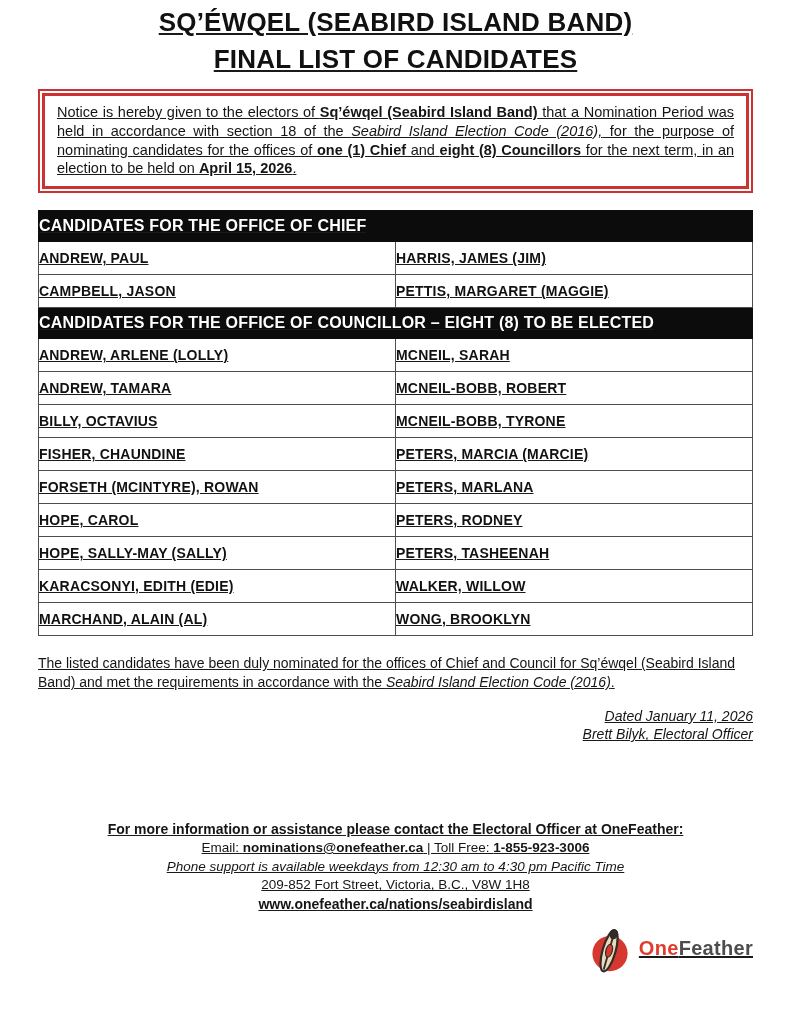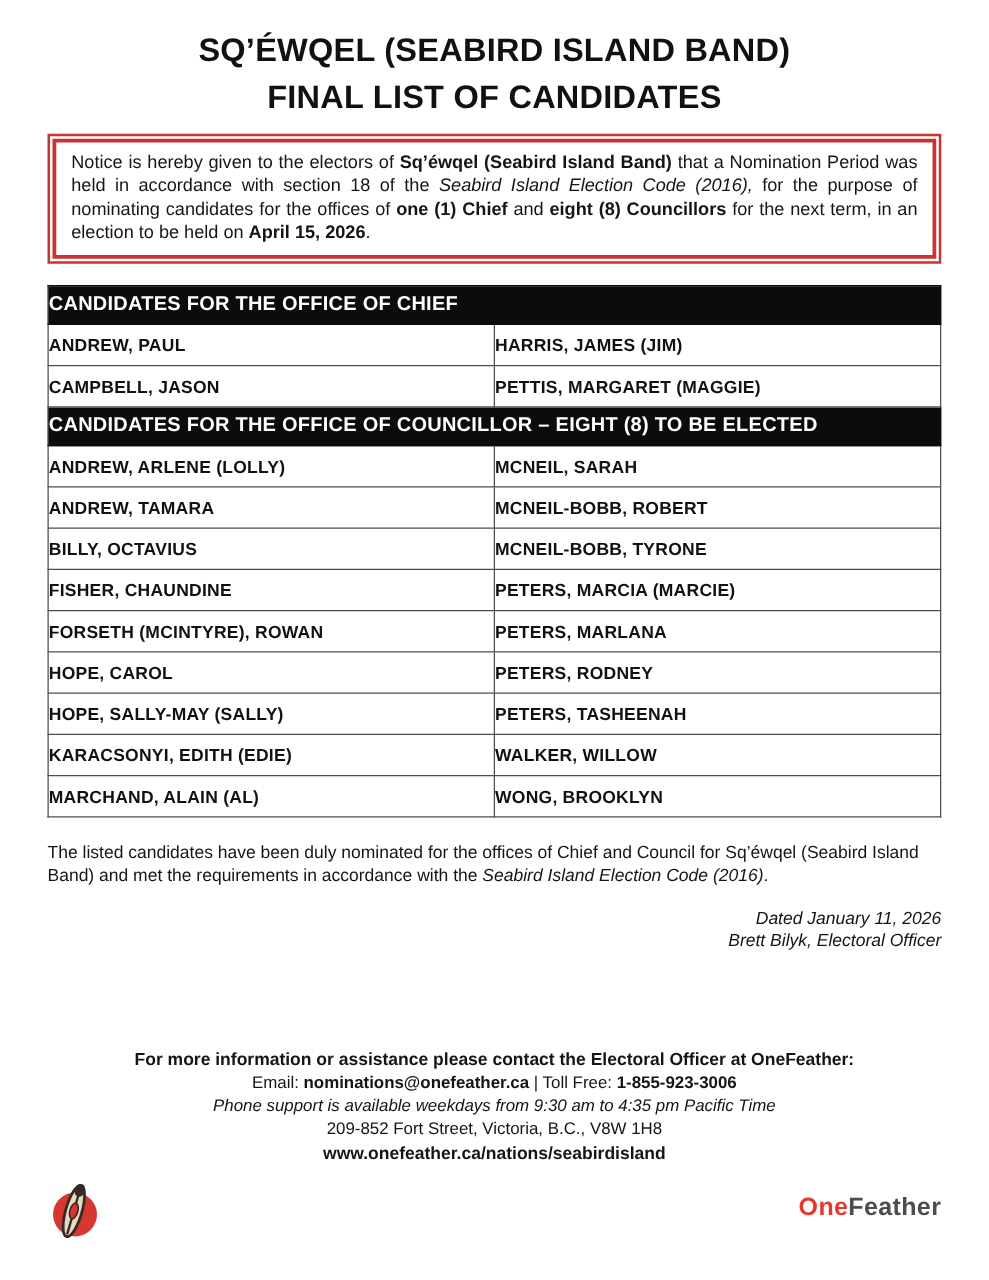--- a/index.html
+++ b/index.html
@@ -8,11 +8,12 @@
     width: 791px;
     height: 1024px;
     box-sizing: border-box;
-    padding: 22px 38px 0;
+    padding: 4px 38px 0;
     background: #ffffff;
     font-family: "Liberation Sans", sans-serif;
     color: var(--text, #1a1a1a);
     overflow: hidden;
+    text-decoration: underline;
   }
 
   

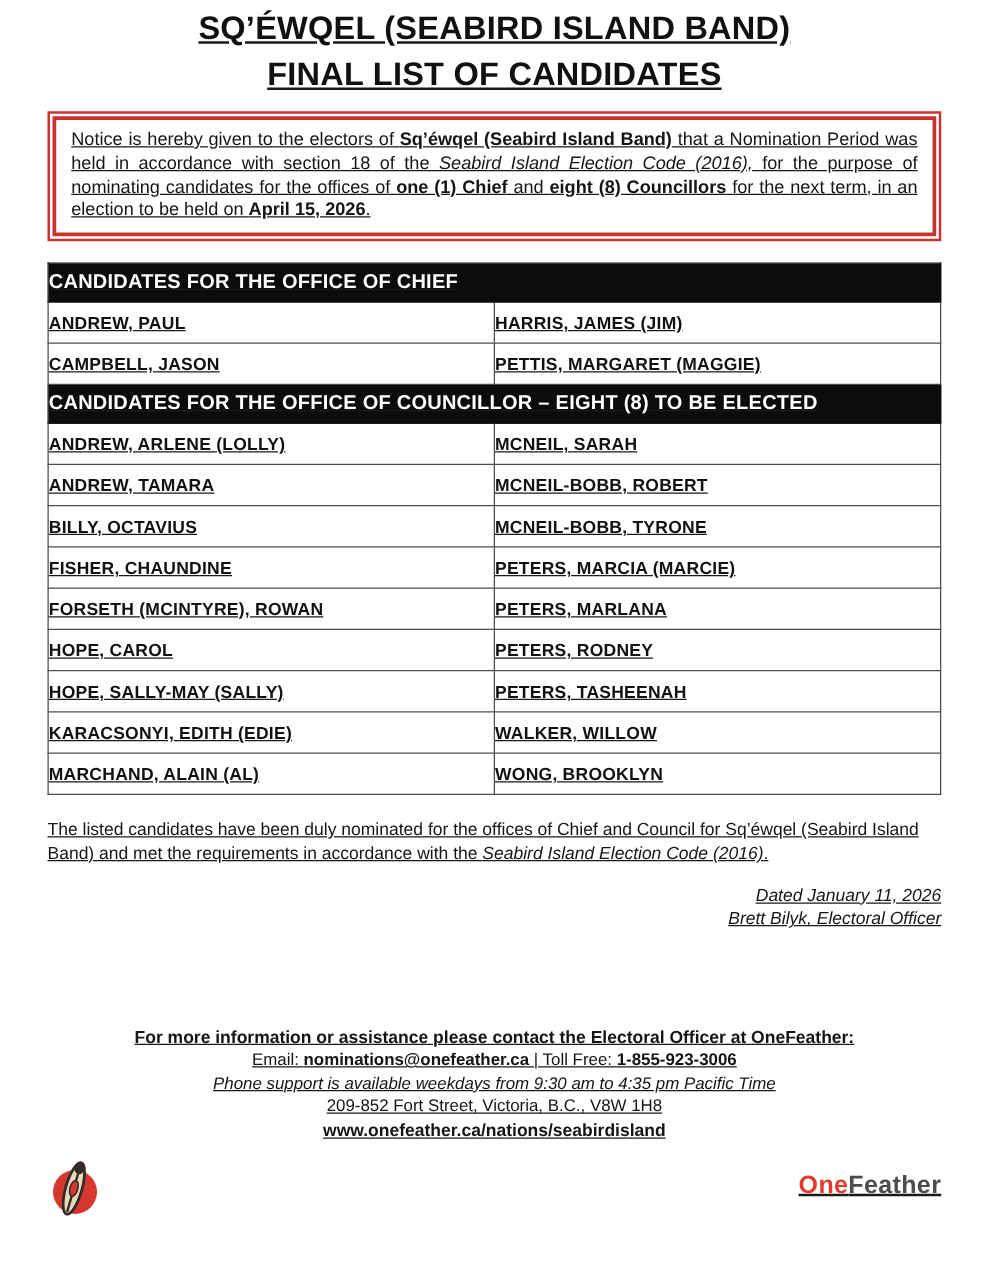--- a/index.html
+++ b/index.html
@@ -156,7 +156,7 @@
   <div class="footer">
     <div class="f-bold">For more information or assistance please contact the Electoral Officer at OneFeather:</div>
     <div><span>Email: </span><span style="font-weight: 700;">nominations@onefeather.ca</span><span> | Toll Free: </span><span style="font-weight: 700;">1-855-923-3006</span></div>
-    <div class="f-italic">Phone support is available weekdays from 9:30 am to 4:35 pm Pacific Time</div>
+    <div class="f-italic">Phone support is available weekdays from 12:30 am to 4:30 pm Pacific Time</div>
     <div>209-852 Fort Street, Victoria, B.C., V8W 1H8</div>
     <div class="f-bold">www.onefeather.ca/nations/seabirdisland</div>
   </div>

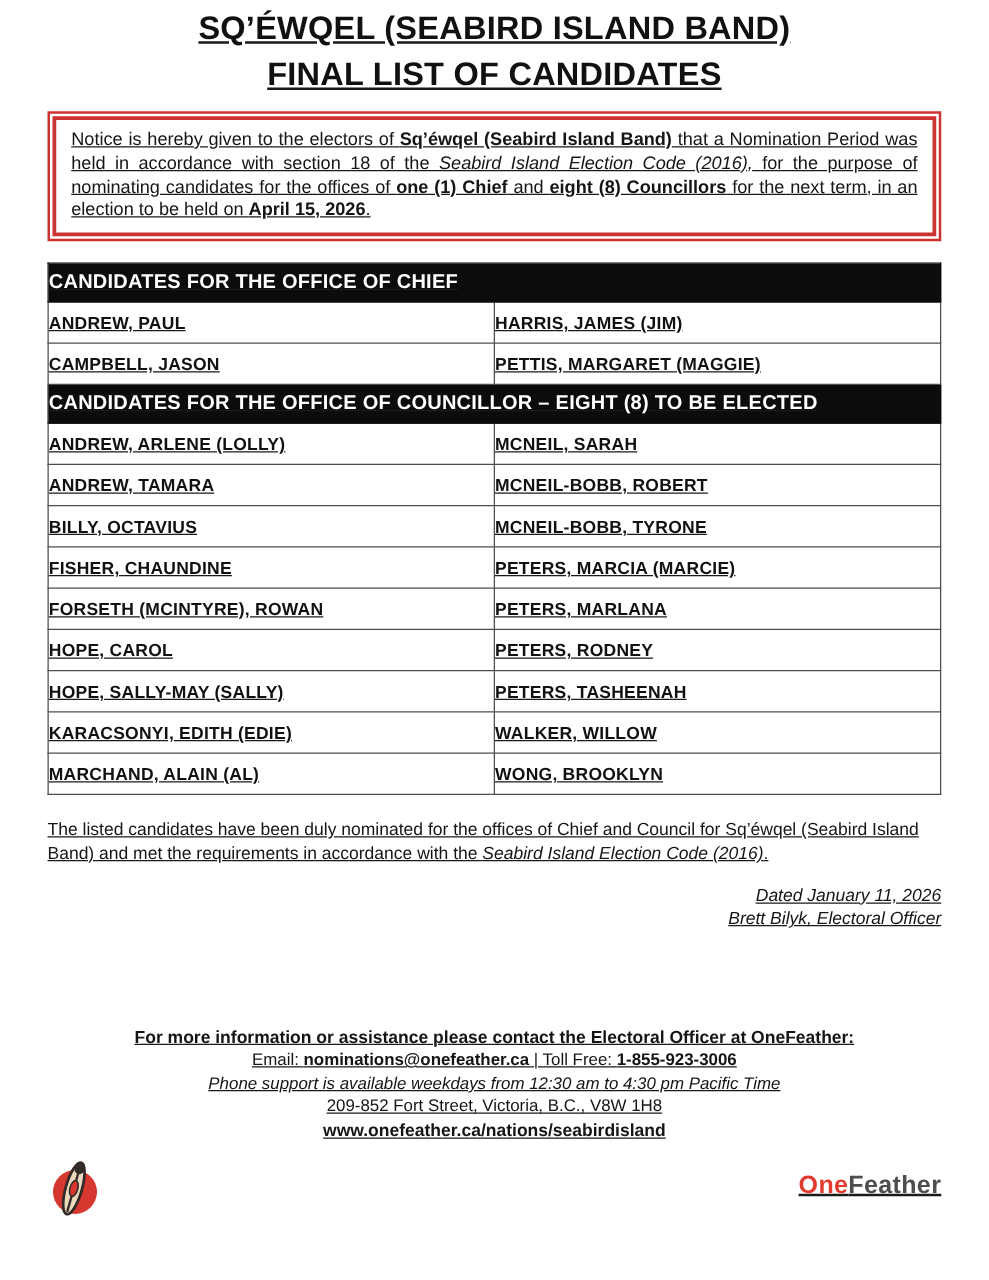--- a/index.html
+++ b/index.html
@@ -47,7 +47,7 @@
   .footer .f-italic { font-style: italic; }
 
   
-  .logo { margin-top: 9px; display: flex; justify-content: space-between; align-items: center; gap: 7px; }
+  .logo { margin-top: 9px; display: flex; justify-content: flex-end; align-items: center; gap: 7px; }
   .logo svg { display: block; }
   .brand { font-size: 20px; font-weight: 600; letter-spacing: 0.3px; }
   .brand-one { color: var(--brand_red, #e23b2e); }

